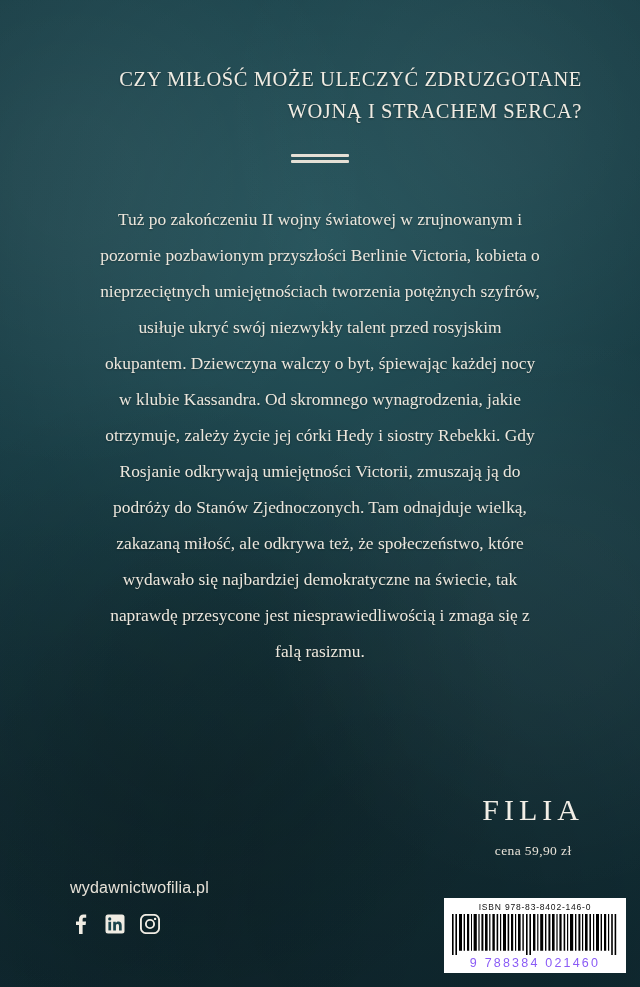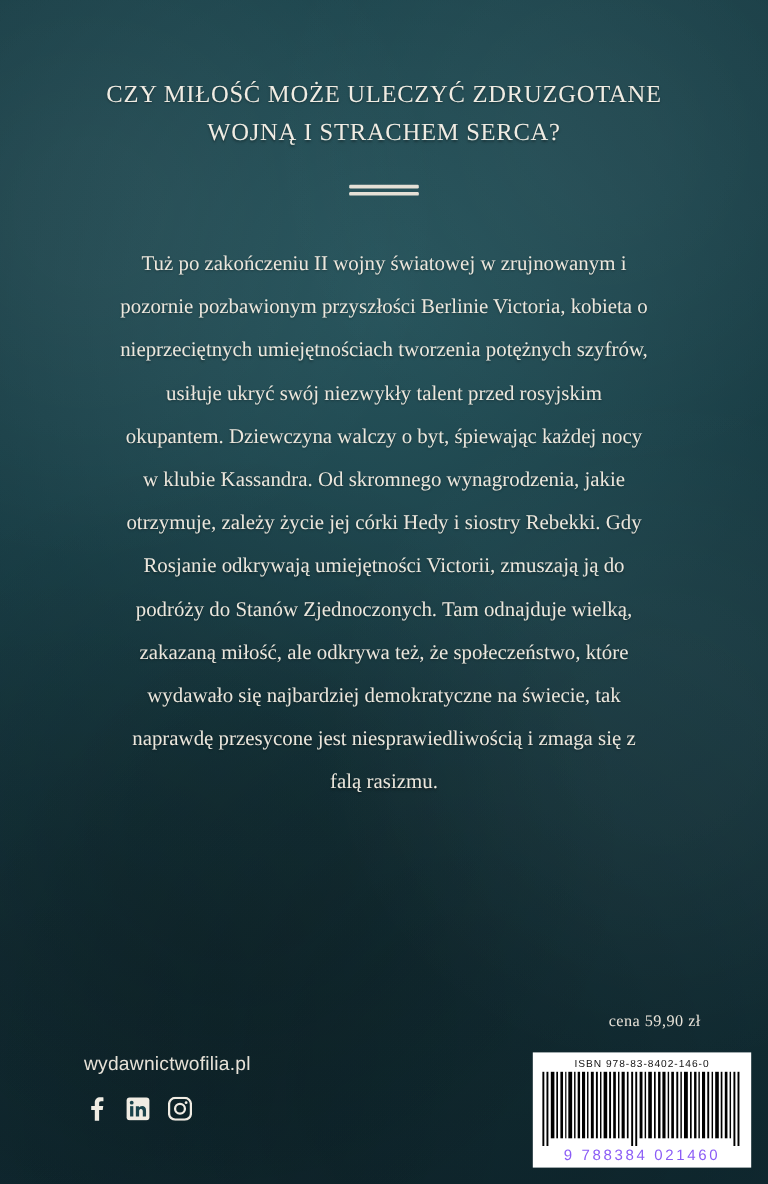--- a/index.html
+++ b/index.html
@@ -52,7 +52,7 @@
   .headline {
     margin: 0;
     padding: 64px 58px 0 58px;
-    text-align: center;
+    text-align: right;
     font-family: "Liberation Serif", serif;
     font-size: 20.5px;
     line-height: 1.55;

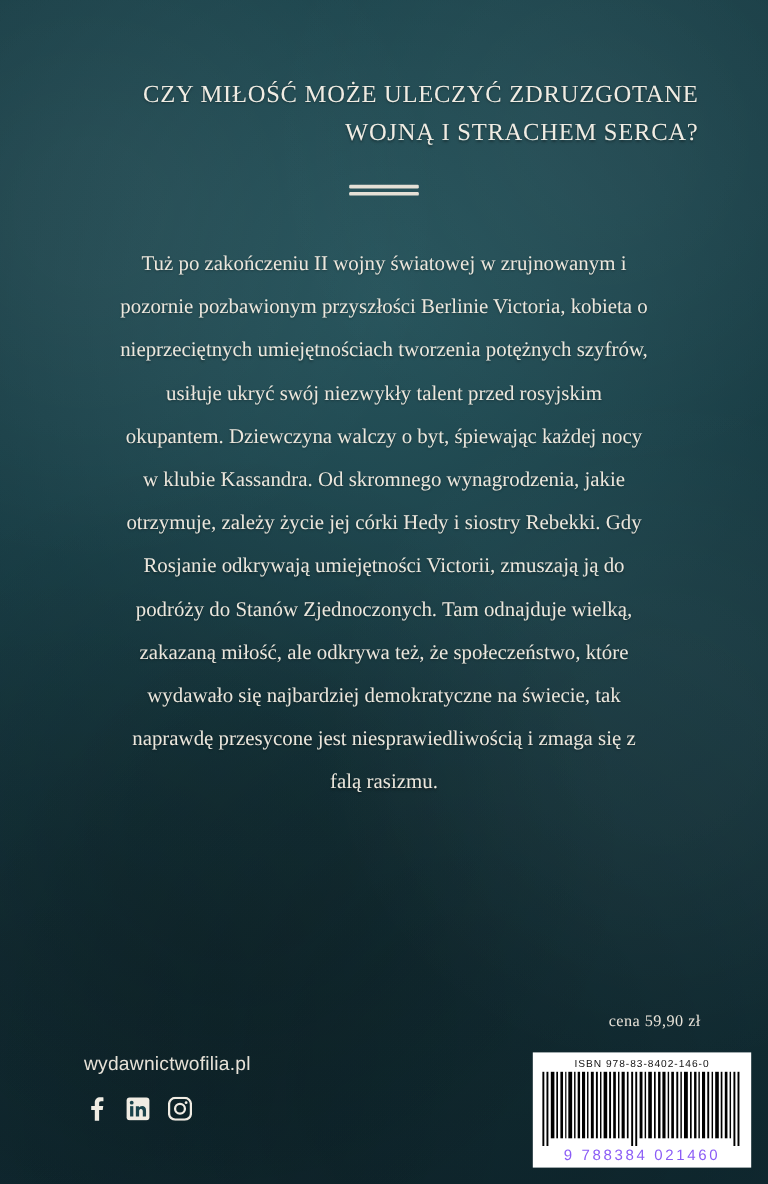--- a/index.html
+++ b/index.html
@@ -186,6 +186,7 @@
     <p class="blurb">Tuż po zakończeniu II wojny światowej w zrujnowanym i pozornie pozbawionym przyszłości Berlinie Victoria, kobieta o nieprzeciętnych umiejętnościach tworzenia potężnych szyfrów, usiłuje ukryć swój niezwykły talent przed rosyjskim okupantem. Dziewczyna walczy o byt, śpiewając każdej nocy w klubie Kassandra. Od skromnego wynagrodzenia, jakie otrzymuje, zależy życie jej córki Hedy i siostry Rebekki. Gdy Rosjanie odkrywają umiejętności Victorii, zmuszają ją do podróży do Stanów Zjednoczonych. Tam odnajduje wielką, zakazaną miłość, ale odkrywa też, że społeczeństwo, które wydawało się najbardziej demokratyczne na świecie, tak naprawdę przesycone jest niesprawiedliwością i zmaga się z falą rasizmu.</p>
 
     <div class="publisher-block">
+      <div class="publisher-logo">FILIA</div>
       <div class="price">cena 59,90 zł</div>
     </div>
 

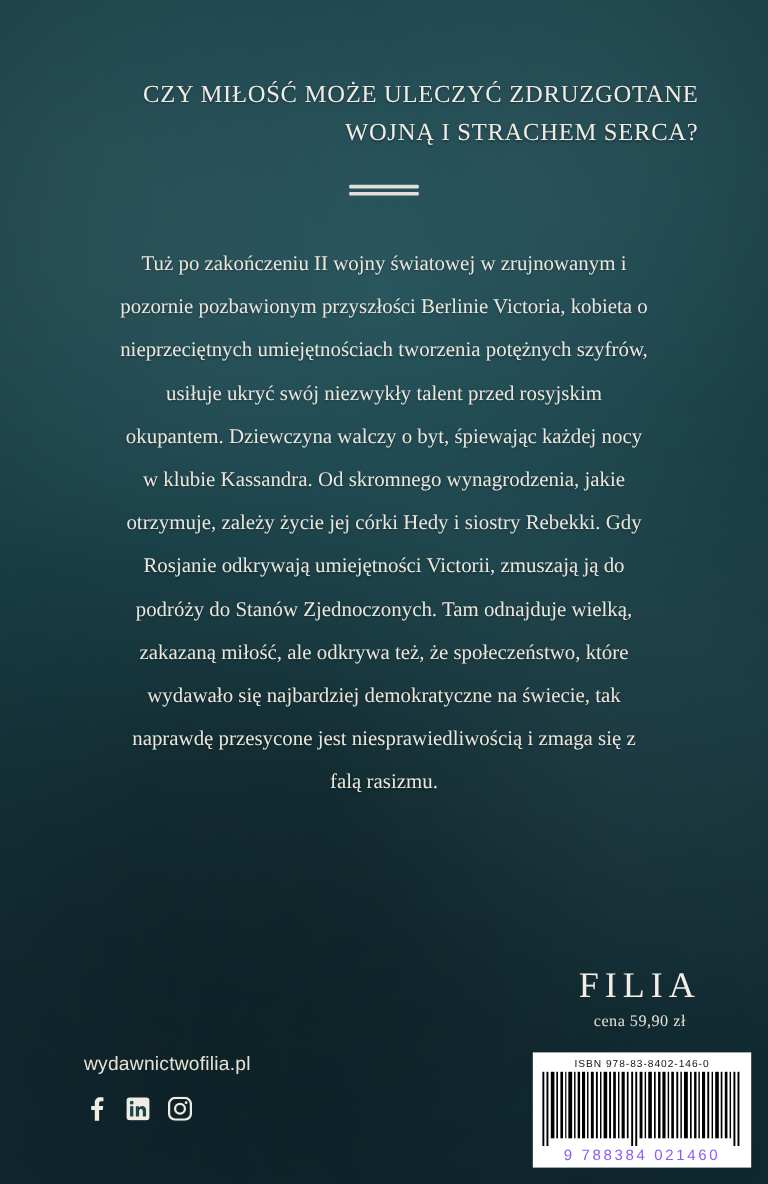--- a/index.html
+++ b/index.html
@@ -103,7 +103,7 @@
     line-height: 1;
   }
   .price {
-    margin-top: 6px;
+    margin-top: 18px;
     font-family: "Liberation Serif", serif;
     font-size: 13.5px;
     letter-spacing: 0.4px;

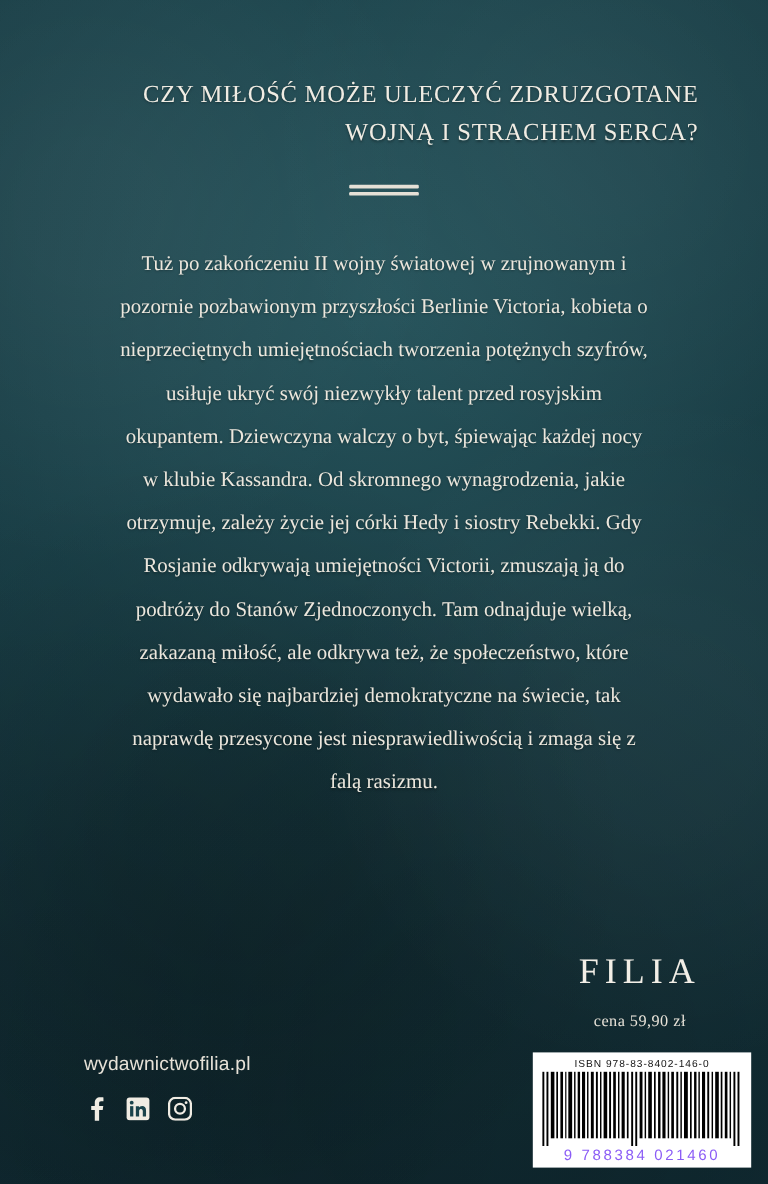--- a/index.html
+++ b/index.html
@@ -141,7 +141,7 @@
     right: 14px;
     bottom: 14px;
     width: 182px;
-    height: 96px;
+    height: 75px;
     background: #ffffff;
     box-sizing: border-box;
     padding: 4px 6px 3px 6px;

